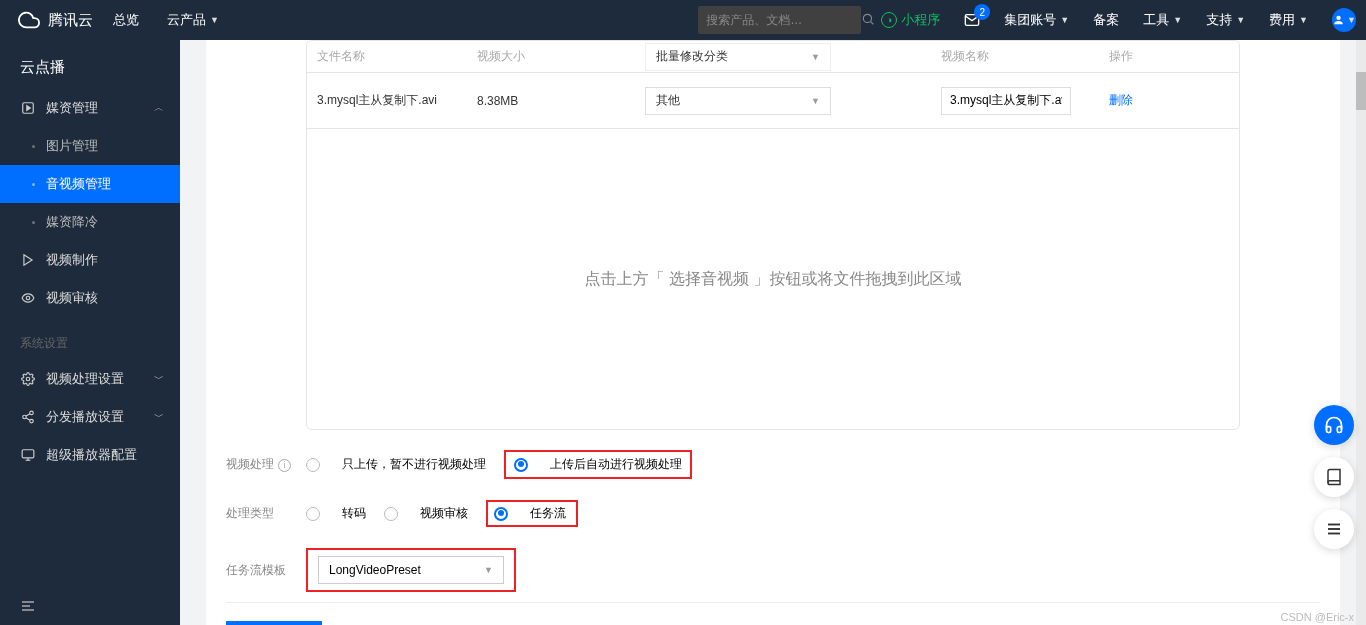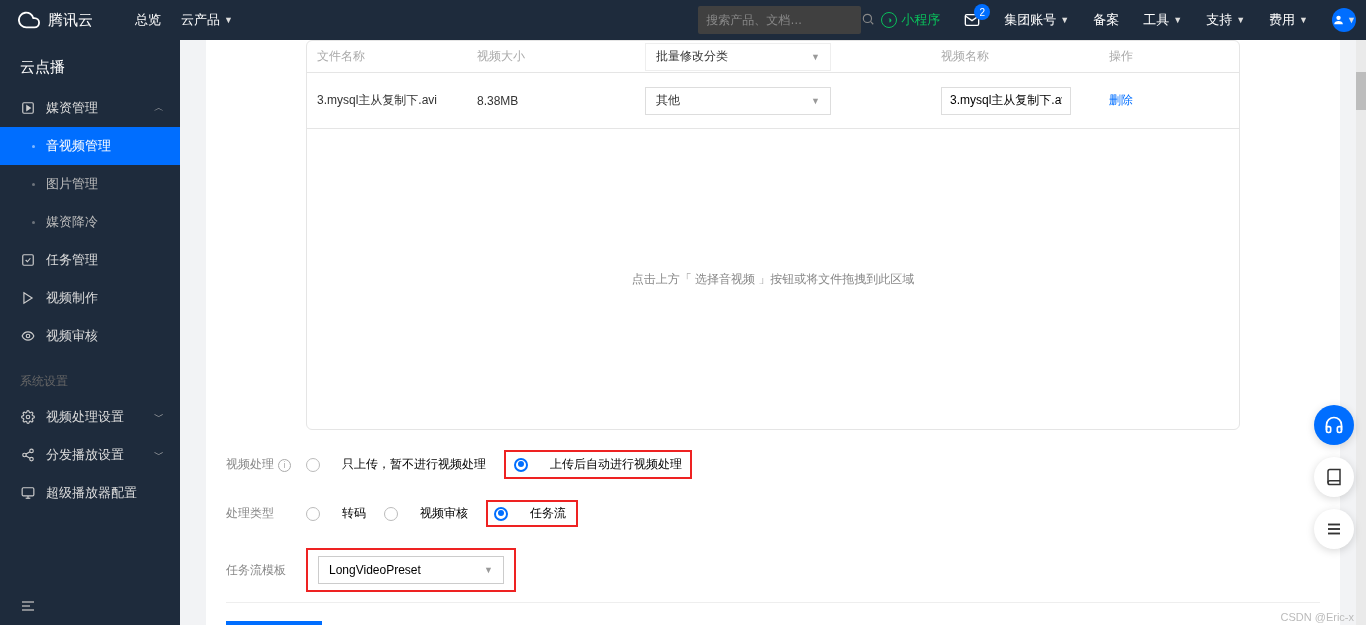--- a/index.html
+++ b/index.html
@@ -10,7 +10,7 @@
 .logo-area { display: flex; align-items: center; gap: 8px; }
 .logo-cloud { width: 22px; height: 22px; display: flex; align-items: center; justify-content: center; }
 .brand { font-size: 15px; font-weight: 500; }
-.nav-left { display: flex; gap: 20px; margin-left: 42px; }
+.nav-left { display: flex; gap: 28px; margin-left: 20px; }
 .nav-item { font-size: 13px; color: #fff; cursor: pointer; display: flex; align-items: center; gap: 4px; }
 .nav-spacer { flex: 1; }
 .search-box { width: 163px; height: 28px; background: #404040; display: flex; align-items: center; padding: 0 8px; border-radius: 2px; }

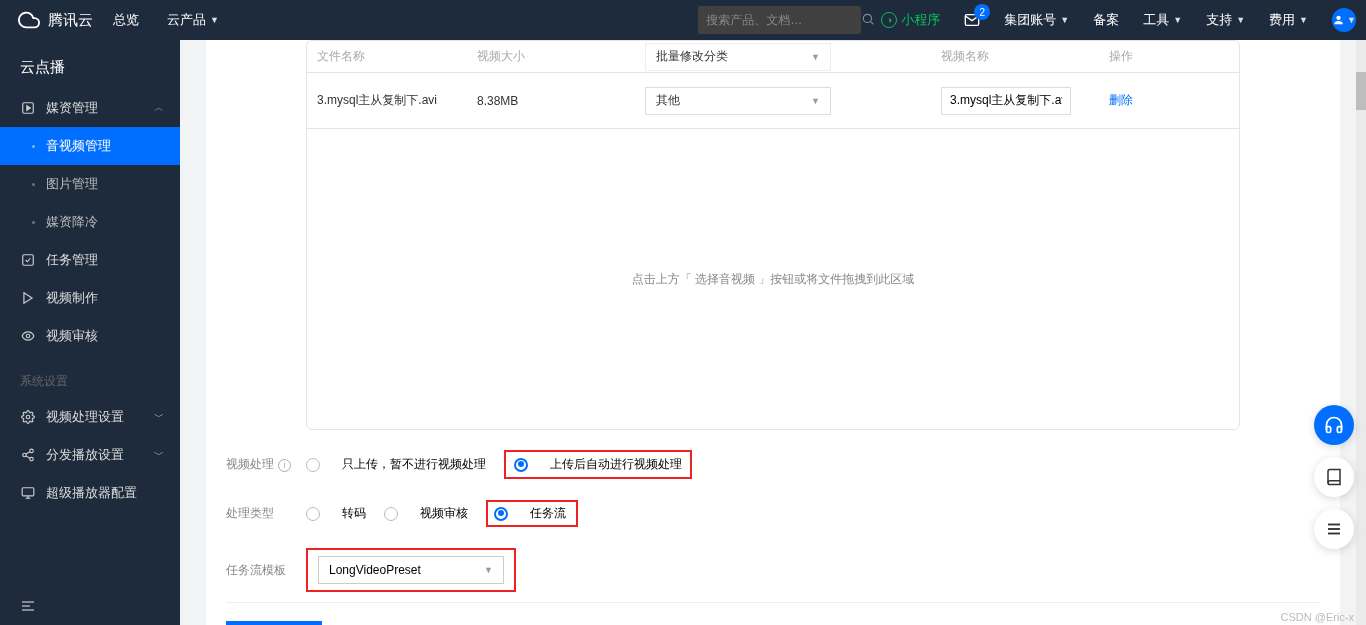--- a/index.html
+++ b/index.html
@@ -184,8 +184,8 @@
       <span>媒资管理</span>
       <span class="caret">︿</span>
     </div>
+    <div class="side-sub">图片管理</div>
     <div class="side-sub active">音视频管理</div>
-    <div class="side-sub">图片管理</div>
     <div class="side-sub">媒资降冷</div>
     <div class="side-item has-icon">
       <span class="side-icon">

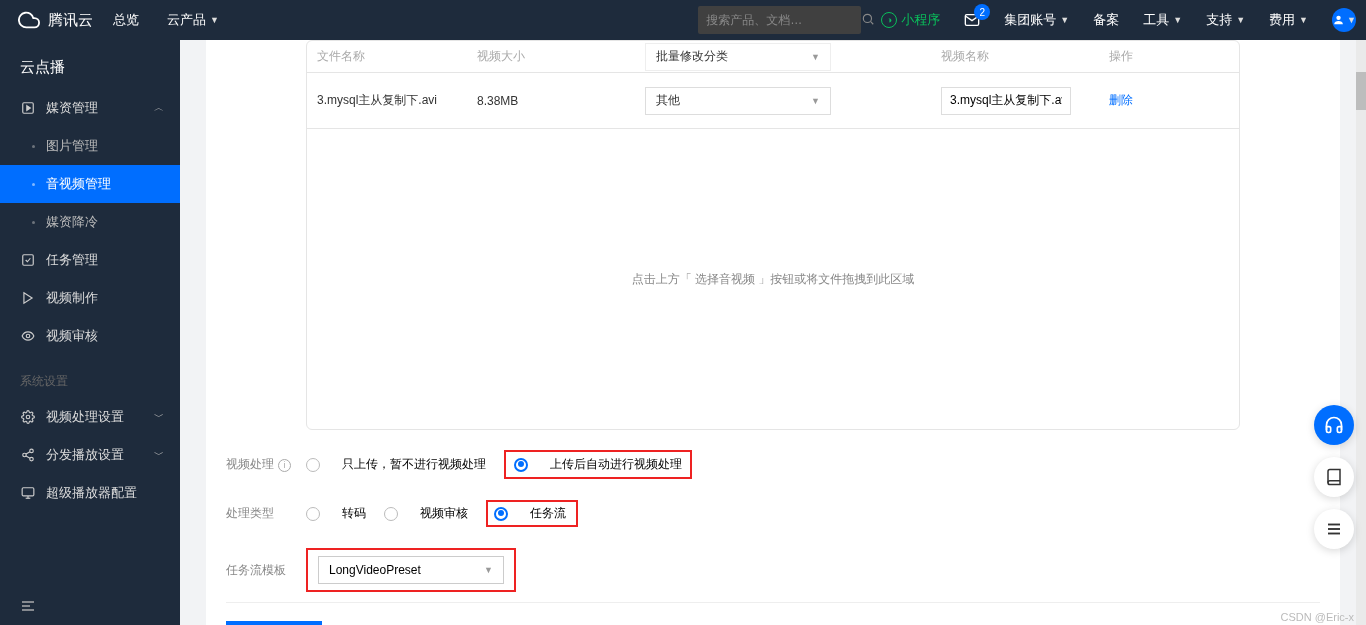--- a/index.html
+++ b/index.html
@@ -187,15 +187,6 @@
     <div class="side-sub">图片管理</div>
     <div class="side-sub active">音视频管理</div>
     <div class="side-sub">媒资降冷</div>
-    <div class="side-item has-icon">
-      <span class="side-icon">
-          <svg width="14" height="14" viewBox="0 0 24 24" fill="none" stroke="currentColor" stroke-width="2">
-            <rect x="3" y="3" width="18" height="18" rx="2"></rect>
-            <polyline points="8,12 11,15 16,9"></polyline>
-          </svg>
-        </span>
-      <span>任务管理</span>
-    </div>
     <div class="side-item has-icon">
       <span class="side-icon">
           <svg width="14" height="14" viewBox="0 0 24 24" fill="none" stroke="currentColor" stroke-width="2">

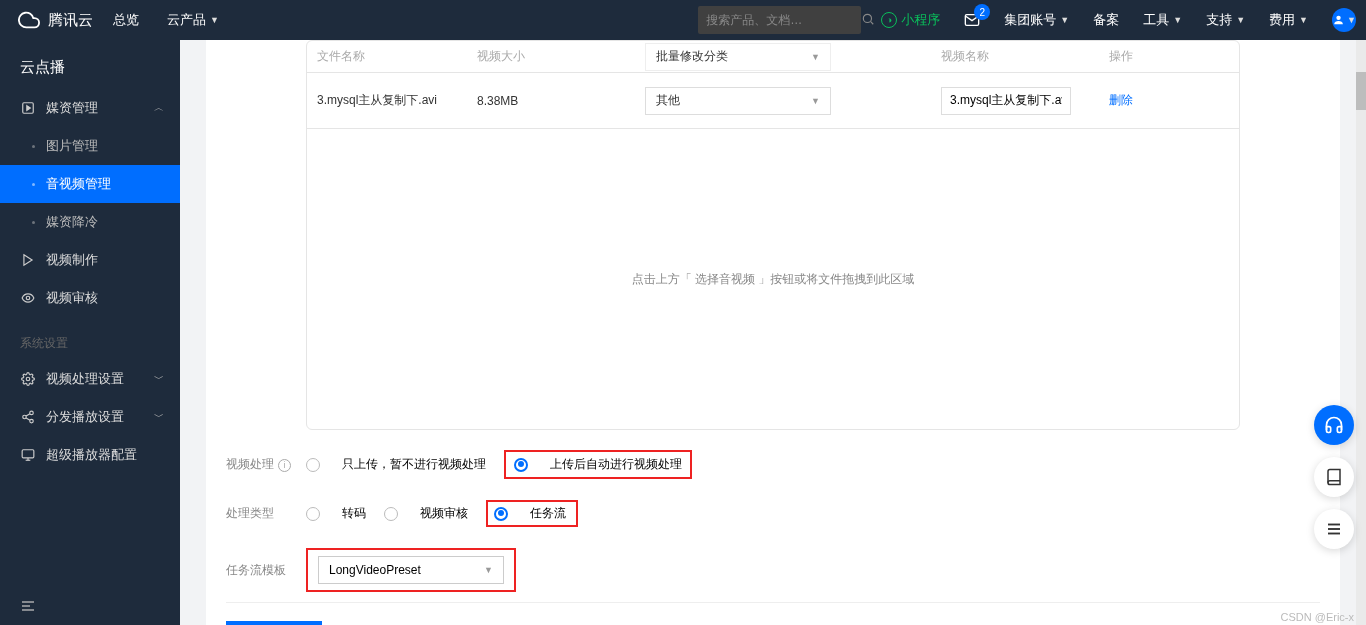--- a/index.html
+++ b/index.html
@@ -59,7 +59,7 @@
 .sel { width: 186px; height: 28px; border: 1px solid #ddd; display: flex; align-items: center; justify-content: space-between; padding: 0 10px; font-size: 12px; color: #333; cursor: pointer; }
 .txt-in { width: 130px; height: 28px; border: 1px solid #ddd; padding: 0 8px; font-size: 12px; }
 .del-link { color: #006eff; cursor: pointer; }
-.drop-zl { height: 300px; display: flex; align-items: center; justify-content: center; color: #888; font-size: 12px; }
+.drop-zl { height: 300px; display: flex; align-items: center; justify-content: center; color: #888; font-size: 16px; }
 
 
 .hr { margin: 0 0 20px 0; }

